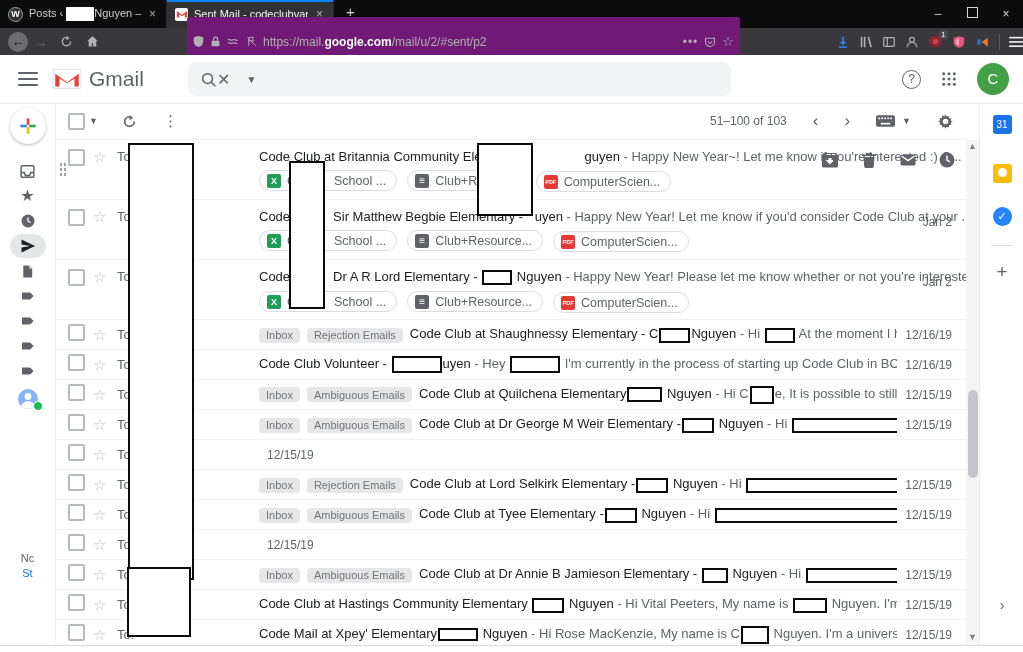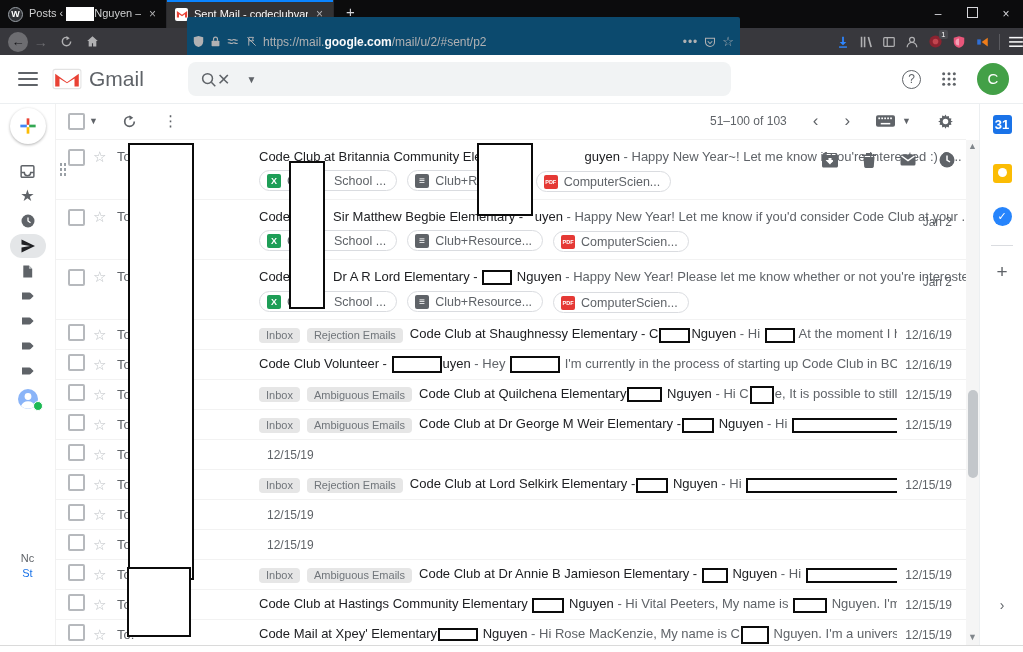--- a/index.html
+++ b/index.html
@@ -23,7 +23,7 @@
   #navbar{position:absolute;left:0;top:28px;width:100%;height:27px;background:#38383d;display:flex;align-items:center}
   .navbtn{width:26px;text-align:center;color:#b1b1b3;font-size:14px}
   #backbtn{width:20px;height:20px;border-radius:50%;background:#6d6d71;color:#16161a;font-size:13px;line-height:20px;text-align:center;margin-left:8px}
-  #urlbar{margin-left:82px;width:546px;height:21px;background:#0c4a6e;border-radius:2px;display:flex;align-items:center;padding:14px 6px;gap:6px}
+  #urlbar{margin-left:82px;width:546px;height:21px;background:#701a75;border-radius:2px;display:flex;align-items:center;padding:14px 6px;gap:6px}
   #urltext{font-size:12px;color:#b1b1b3;white-space:nowrap;overflow:hidden;flex:1}
   #urltext b{color:#f9f9fa;font-weight:bold}
   .ubicon{flex:none;display:flex;align-items:center}

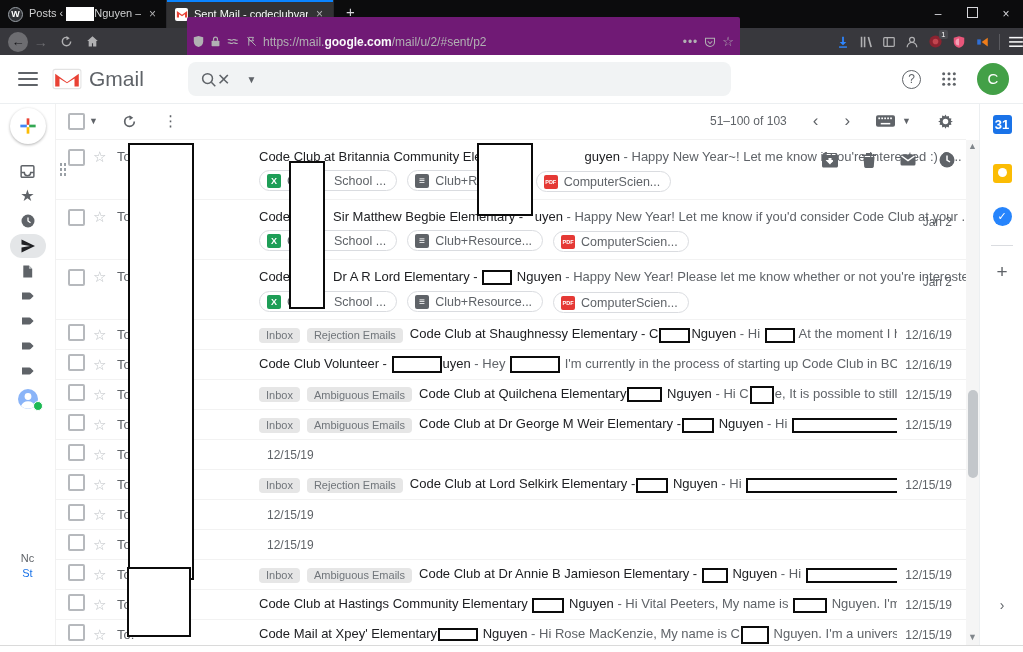--- a/index.html
+++ b/index.html
@@ -96,7 +96,7 @@
   #sthumb{position:absolute;left:1.5px;top:250px;width:10px;height:88px;background:#c3c7cb;border-radius:5px}
   #vscroll .sarrow.down{position:absolute;bottom:2px}
   #rpanel{position:absolute;left:979px;top:48px;width:44px;bottom:7px;border-left:1px solid #eceff1;background:#fff;display:flex;flex-direction:column;align-items:center}
-  .rp-cal{margin-top:12px;width:19px;height:19px;border-radius:3px;background:#1a73e8;color:#fff;font-size:13px;font-weight:bold;line-height:19px;text-align:center}
+  .rp-cal{margin-top:12px;width:19px;height:19px;border-radius:3px;background:#1a73e8;color:#fff;font-size:10px;font-weight:normal;line-height:19px;text-align:center}
   .rp-keep{margin-top:30px;width:19px;height:19px;border-radius:3px;background:#fbbc04;position:relative}
   .rp-keep::after{content:"";position:absolute;left:5px;top:4px;width:9px;height:9px;border-radius:50%;background:#fff}
   .rp-tasks{margin-top:24px;width:19px;height:19px;border-radius:50%;background:#2684fc;color:#fff;font-size:11px;line-height:19px;text-align:center}

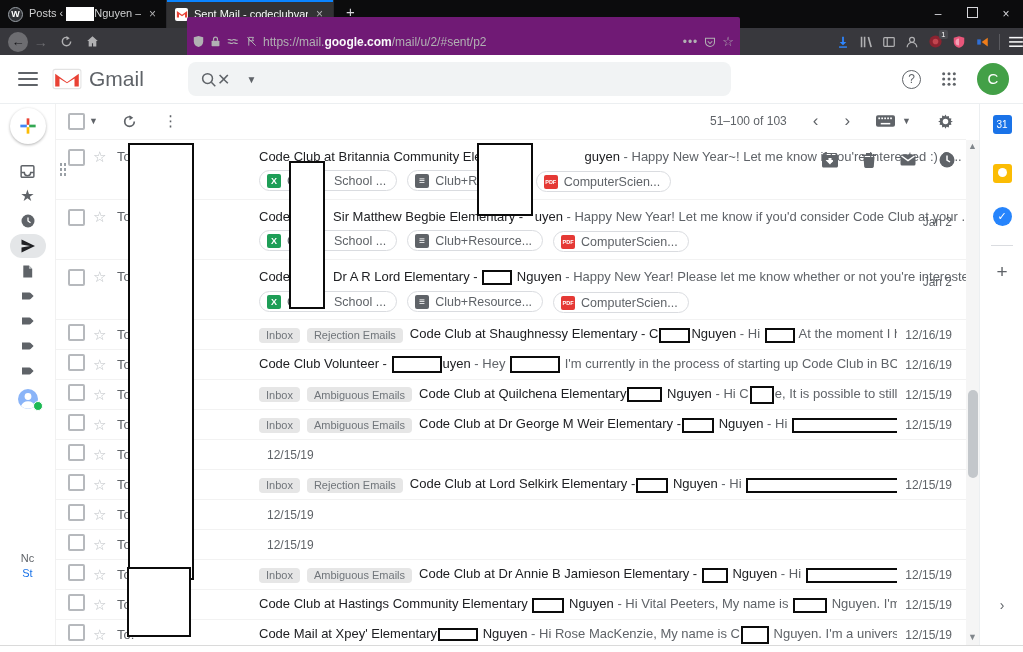--- a/index.html
+++ b/index.html
@@ -535,6 +535,7 @@
           <span class="rstar">☆</span>
           <span class="to">To:</span>
           <span class="rspacer"></span>
+          <div class="rcontent"><span class="pill">Inbox</span><span class="pill">Ambiguous Emails</span><span class="subj">Code Club at Tyee Elementary -</span><span class="redact" style="width: 32px;"></span><span class="subj"> Nguyen</span><span class="snip"> - Hi </span><span class="redact" style="width: 218px;"></span></div>
           <span class="rdate">12/15/19</span>
         </div>
         <div class="row compact">

